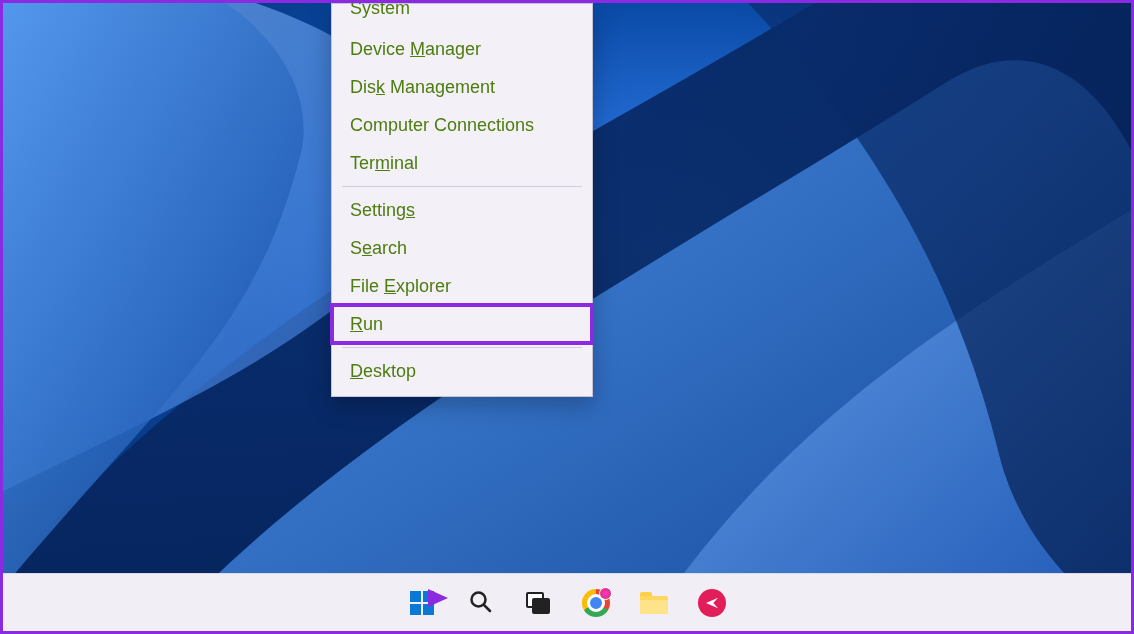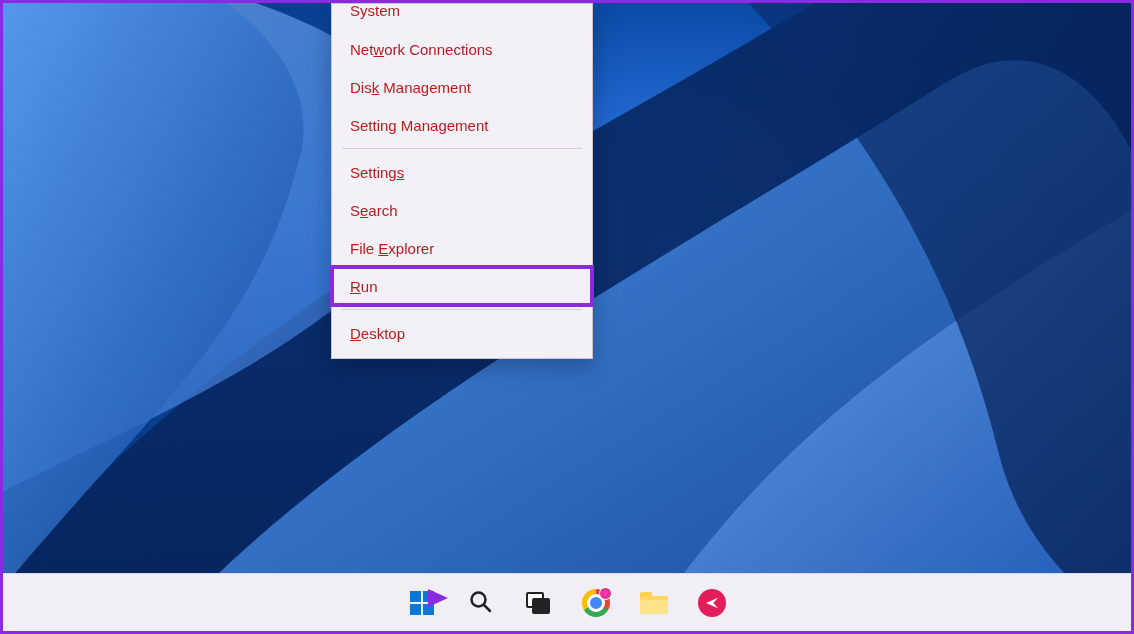--- a/index.html
+++ b/index.html
@@ -76,8 +76,8 @@
     box-shadow: 0 8px 22px rgba(0,0,0,0.25);
     padding-bottom: 6px;
     z-index: 10;
-    font-size: 15px;
-    color: #b91c1c;
+    font-size: 18px;
+    color: #4d7c0f;
   }
   .menu-item {
     height: 38px;

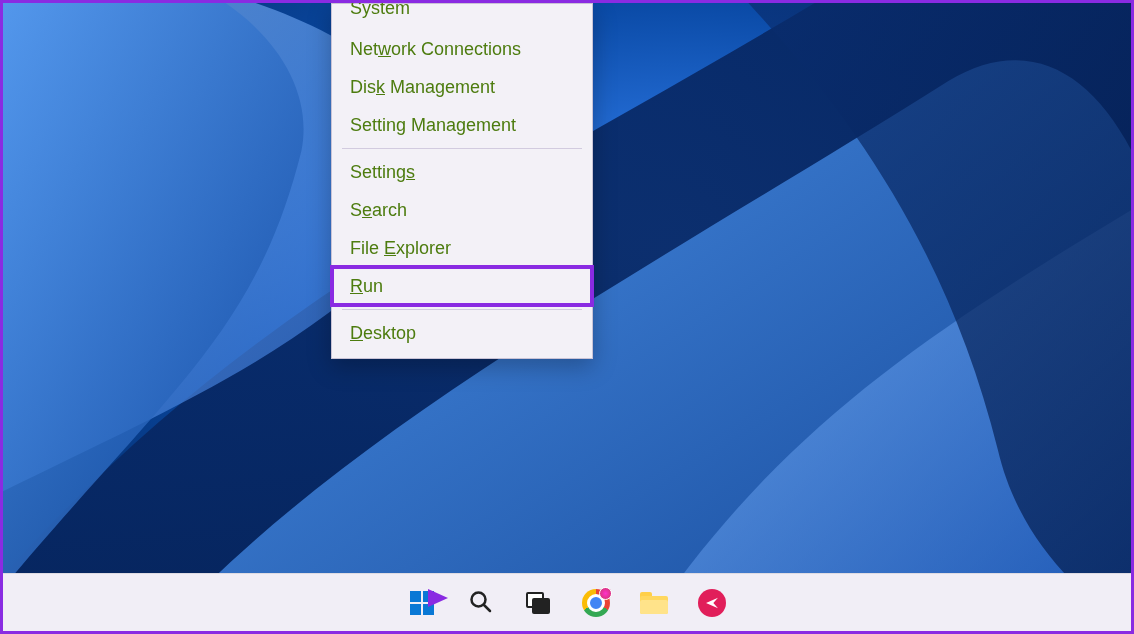--- a/index.html
+++ b/index.html
@@ -159,6 +159,9 @@
       <span class="label-wrap"><span>System</span></span>
     </div>
     <div class="menu-item">
+      <span class="label-wrap"><span>Device <span class="underline-char">M</span>anager</span></span>
+    </div>
+    <div class="menu-item">
       <span class="label-wrap"><span>Net<span class="underline-char">w</span>ork Connections</span></span>
     </div>
     <div class="menu-item">

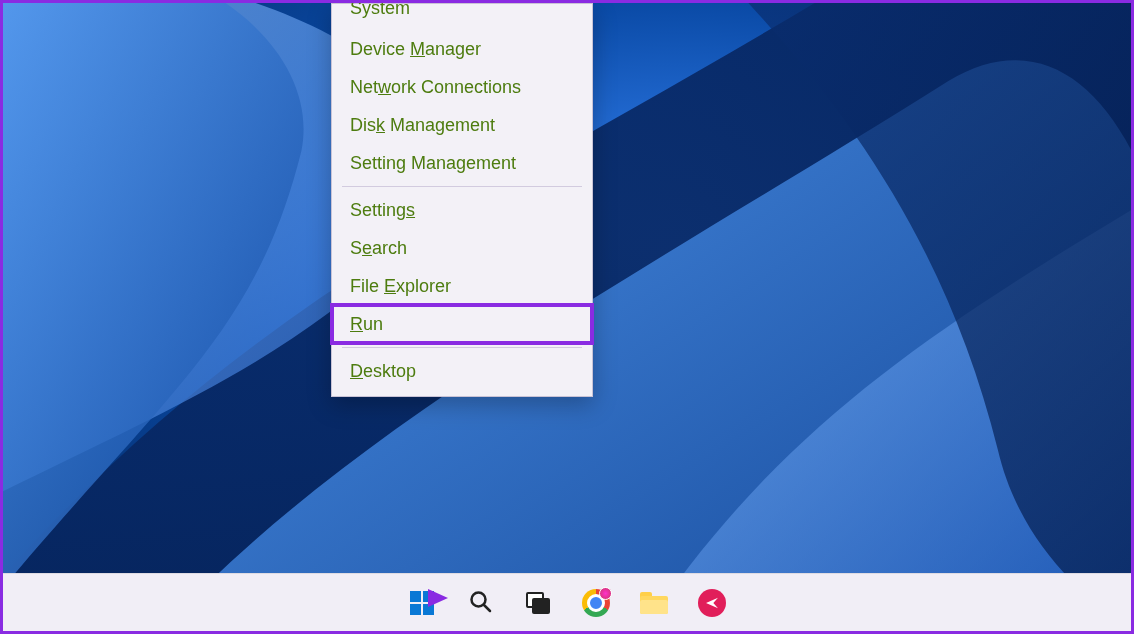--- a/index.html
+++ b/index.html
@@ -162,9 +162,6 @@
       <span class="label-wrap"><span>Device <span class="underline-char">M</span>anager</span></span>
     </div>
     <div class="menu-item">
-      <span class="label-wrap"><span>Net<span class="underline-char">w</span>ork Connections</span></span>
-    </div>
-    <div class="menu-item">
       <span class="label-wrap"><span>Dis<span class="underline-char">k</span> Management</span></span>
     </div>
     <div class="menu-item">

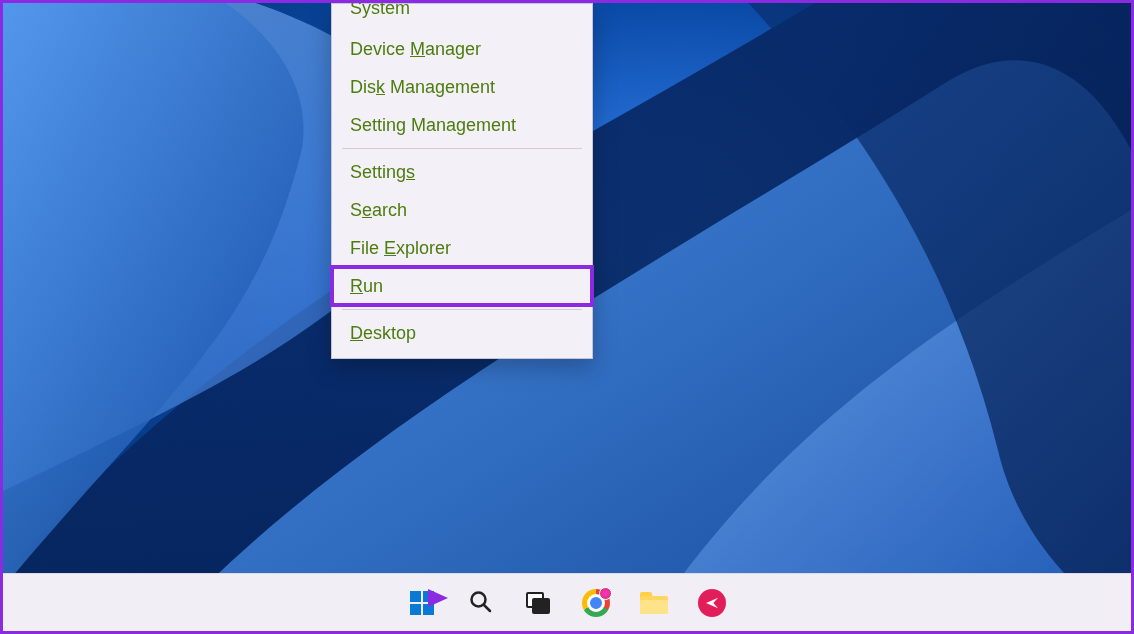--- a/index.html
+++ b/index.html
@@ -165,7 +165,7 @@
       <span class="label-wrap"><span>Dis<span class="underline-char">k</span> Management</span></span>
     </div>
     <div class="menu-item">
-      <span class="label-wrap"><span>Setting Management</span></span>
+      <span class="label-wrap"><span>Computer Connections</span></span>
     </div>
     <div class="menu-sep"></div>
     <div class="menu-item">

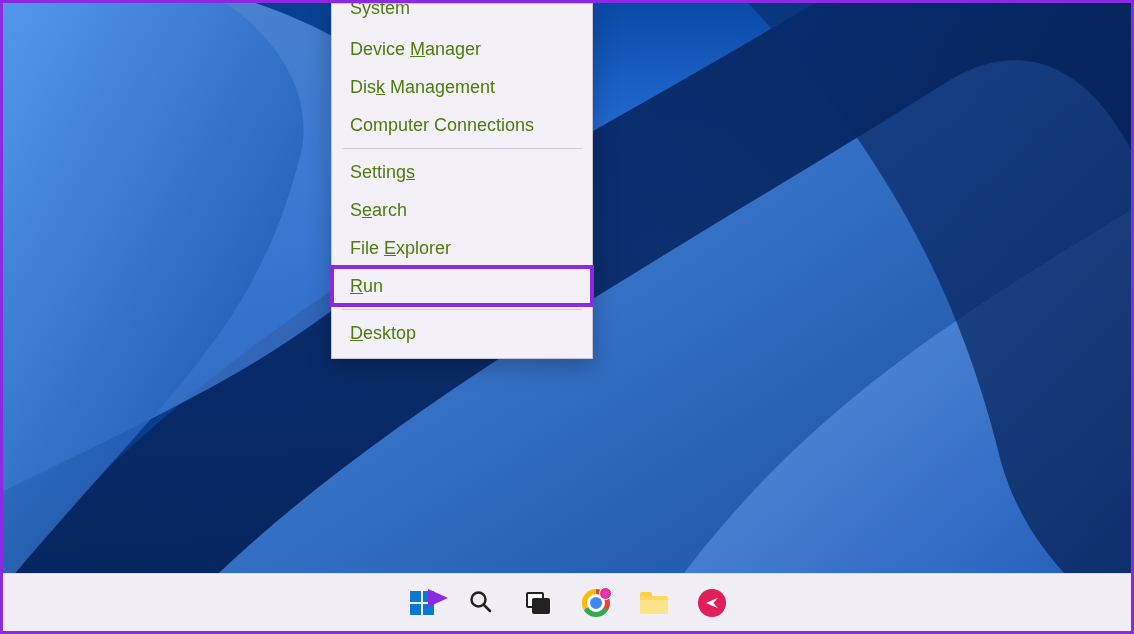--- a/index.html
+++ b/index.html
@@ -167,6 +167,9 @@
     <div class="menu-item">
       <span class="label-wrap"><span>Computer Connections</span></span>
     </div>
+    <div class="menu-item">
+      <span class="label-wrap"><span>Ter<span class="underline-char">m</span>inal</span></span>
+    </div>
     <div class="menu-sep"></div>
     <div class="menu-item">
       <span class="label-wrap"><span>Setting<span class="underline-char">s</span></span></span>

